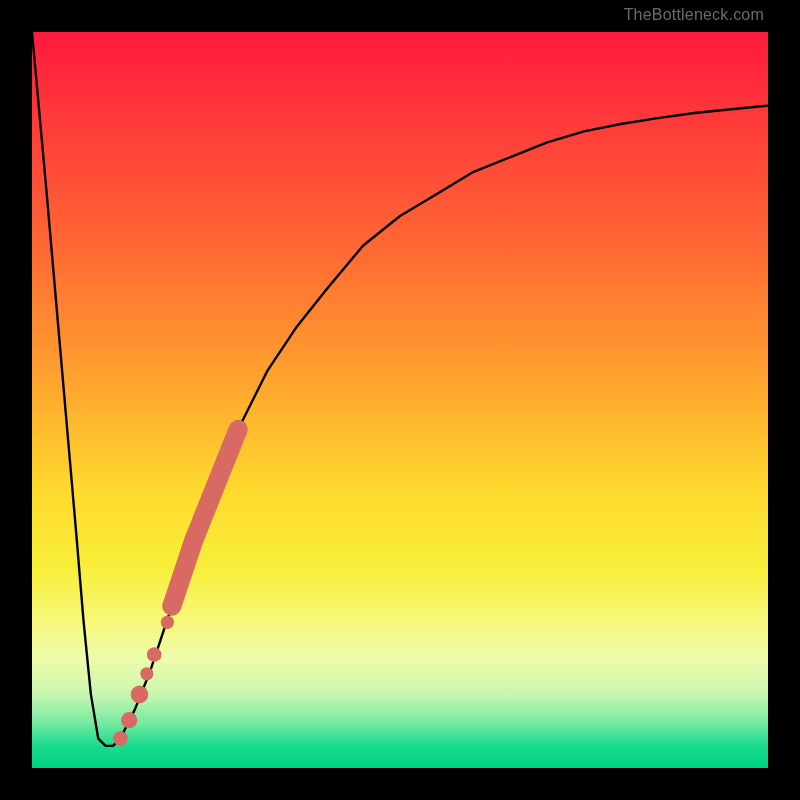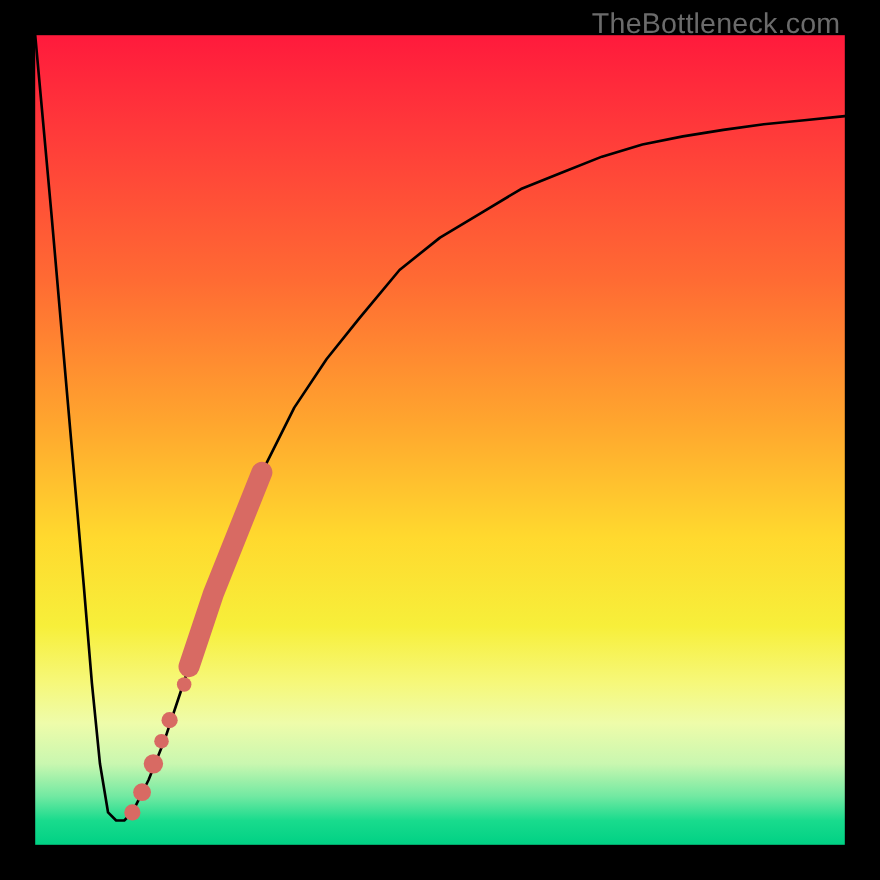--- a/index.html
+++ b/index.html
@@ -44,7 +44,7 @@
     top: 6px;
     right: 36px;
     color: #6b6b6b;
-    font-size: 26px;
+    font-size: 16px;
     letter-spacing: 0.2px;
     user-select: none;
   }

